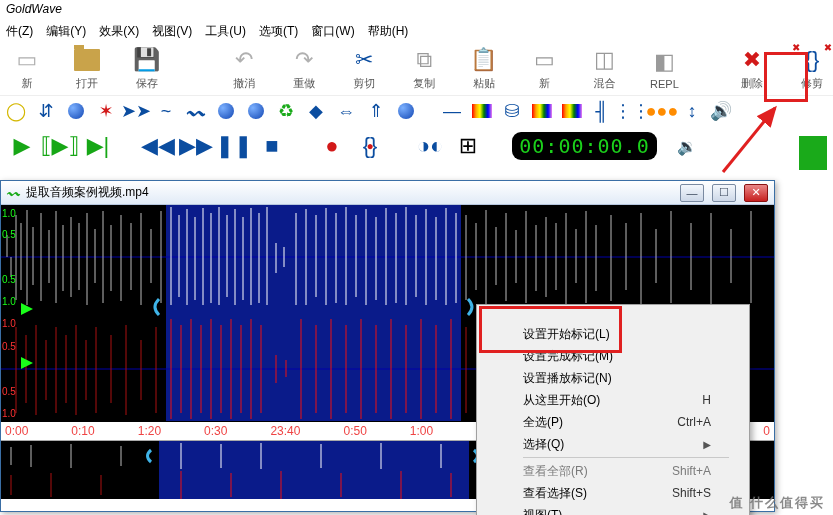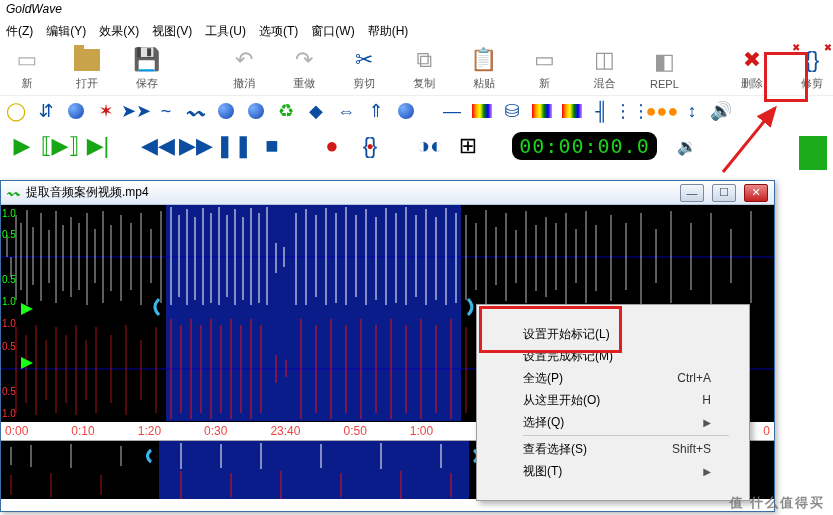--- a/index.html
+++ b/index.html
@@ -440,6 +440,9 @@
       <span>设置完成标记(M)</span>
     </div>
   <div class="ctx-item">
+      <span>设置播放标记(N)</span>
+    </div>
+  <div class="ctx-item">
       <span>全选(P)</span>
       <span class="sc">Ctrl+A</span>
     </div>

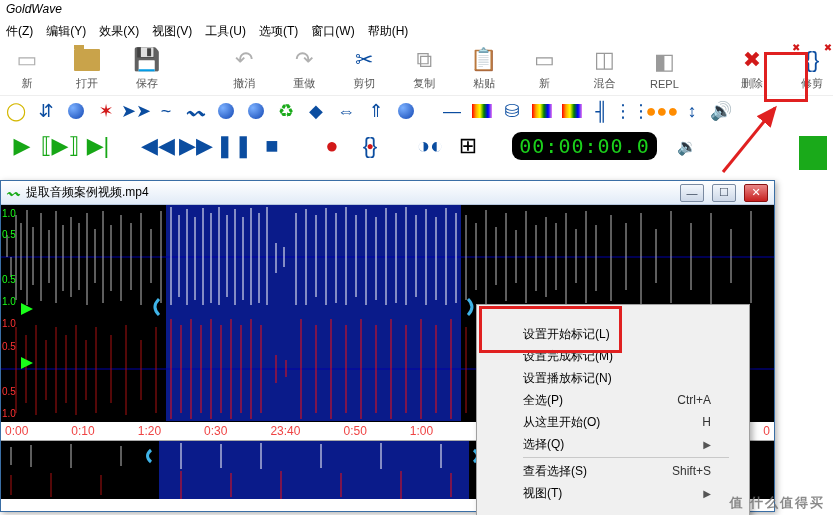--- a/index.html
+++ b/index.html
@@ -443,12 +443,12 @@
       <span>设置播放标记(N)</span>
     </div>
   <div class="ctx-item">
+      <span>从这里开始(O)</span>
+      <span class="sc">H</span>
+    </div>
+  <div class="ctx-item">
       <span>全选(P)</span>
       <span class="sc">Ctrl+A</span>
-    </div>
-  <div class="ctx-item">
-      <span>从这里开始(O)</span>
-      <span class="sc">H</span>
     </div>
   <div class="ctx-item">
       <span>选择(Q)</span>

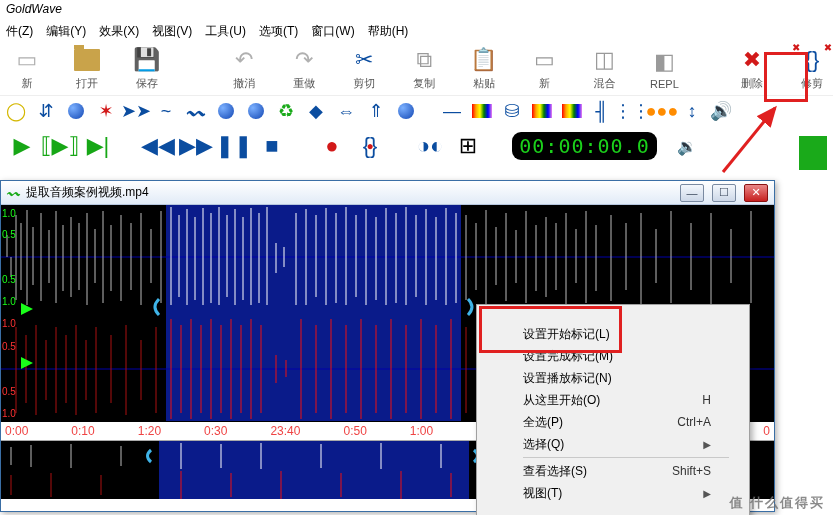--- a/index.html
+++ b/index.html
@@ -455,6 +455,10 @@
       <span class="arrow">▶</span>
     </div>
   <div class="ctx-sep"></div>
+  <div class="ctx-item disabled">
+      <span>查看全部(R)</span>
+      <span class="sc">Shift+A</span>
+    </div>
   <div class="ctx-item">
       <span>查看选择(S)</span>
       <span class="sc">Shift+S</span>

